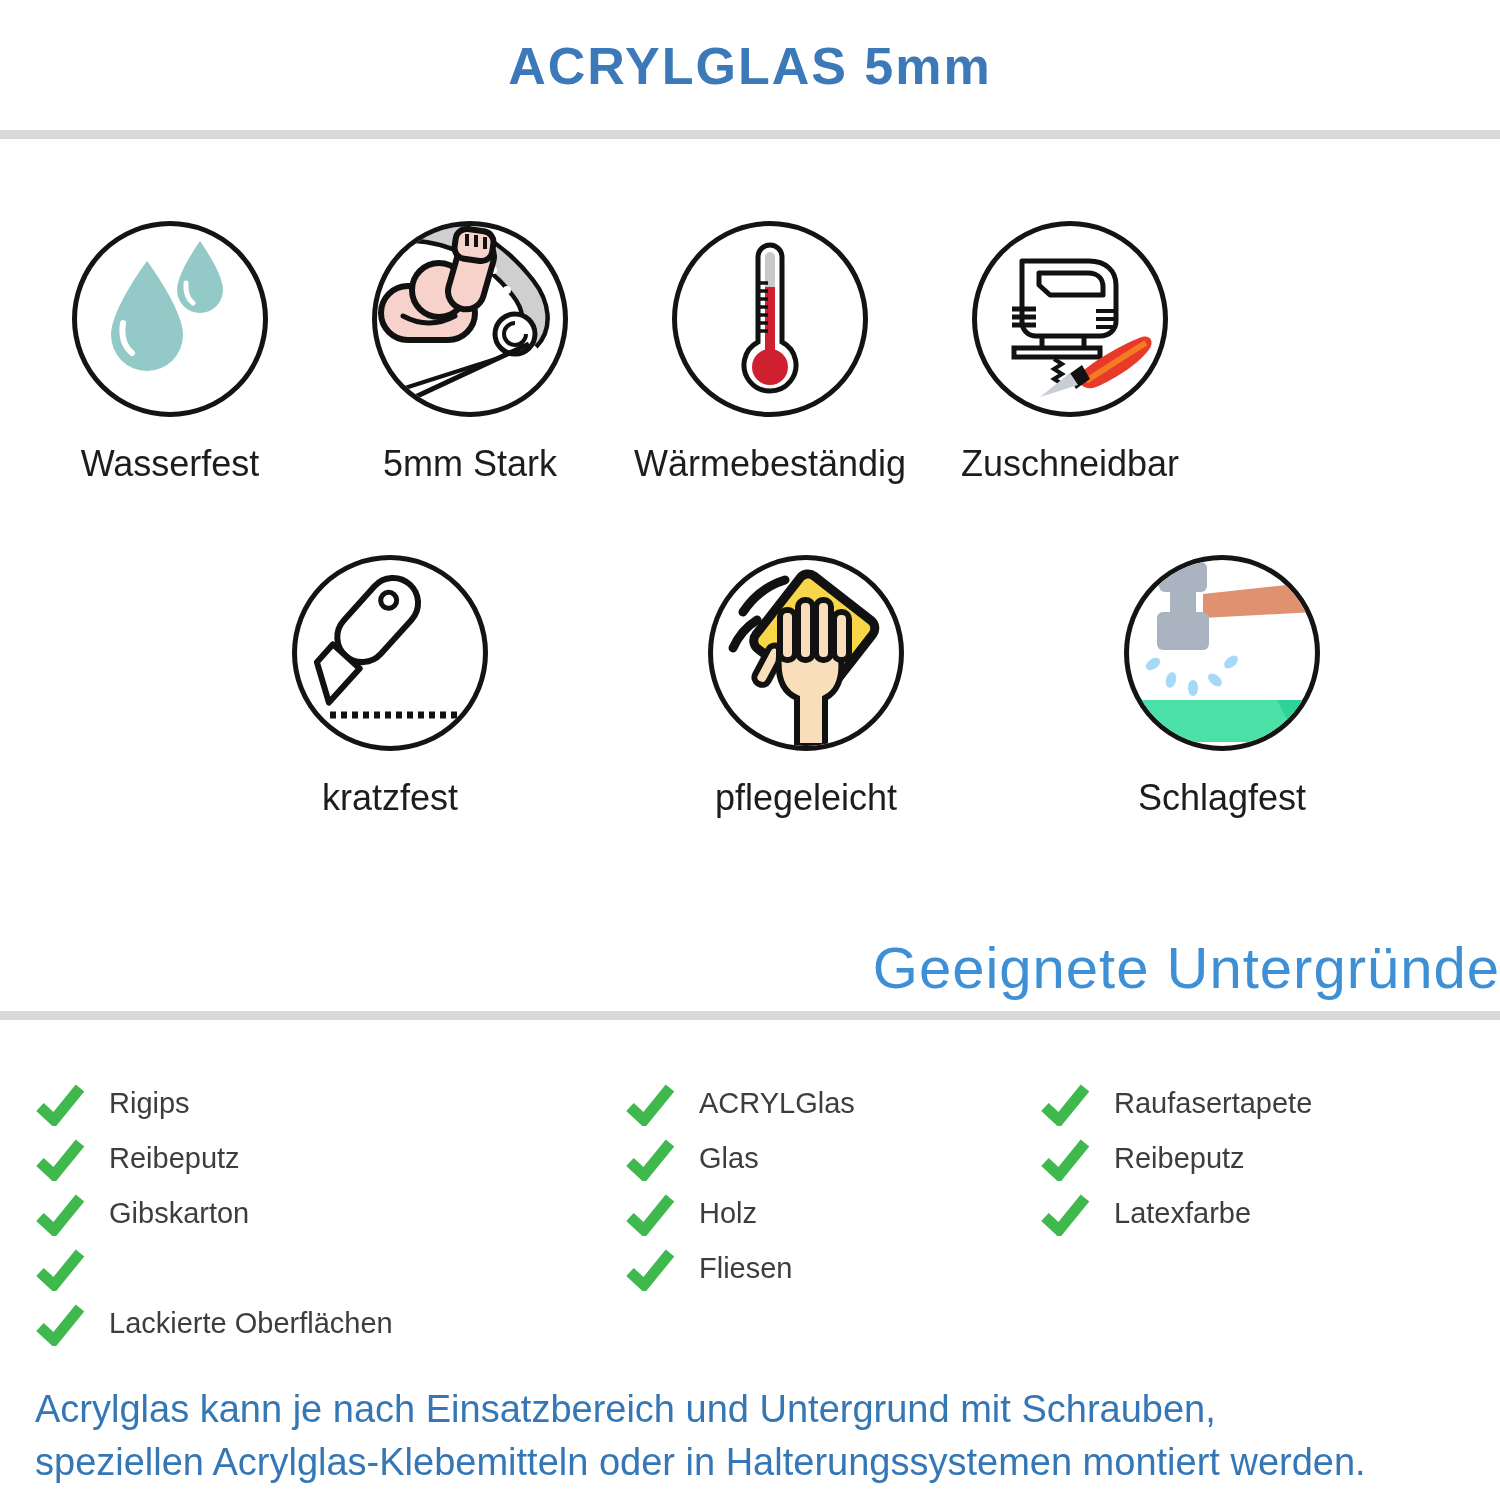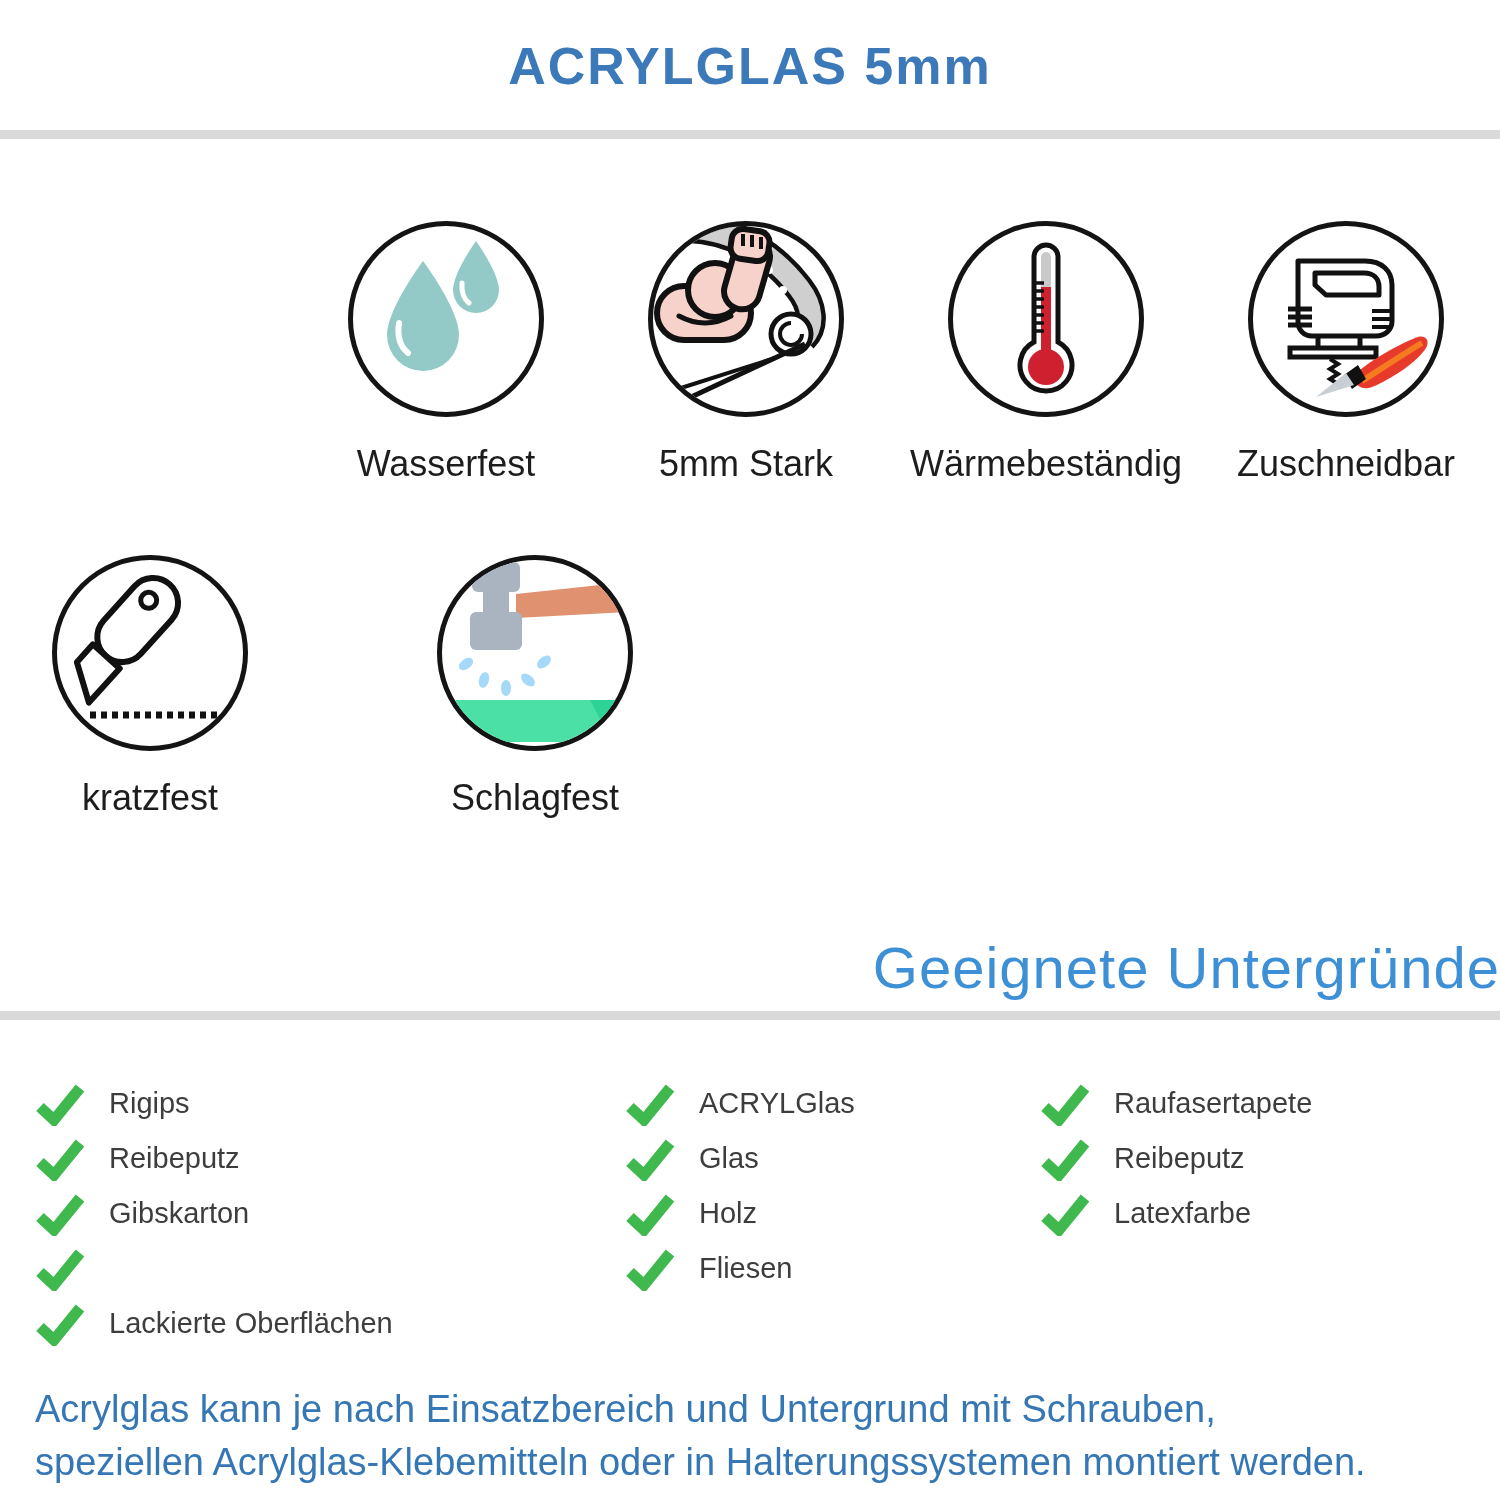--- a/index.html
+++ b/index.html
@@ -26,7 +26,7 @@
 
   
   .feature-row{display:flex;}
-  .row1{justify-content:flex-end;padding:0 4px;margin-top:82px;}
+  .row1{justify-content:flex-start;padding:0 20px;margin-top:82px;}
   .row2{gap:85px;margin-top:70px;}
   .feature{width:300px;display:flex;flex-direction:column;align-items:center;flex:none;}
   .circle{

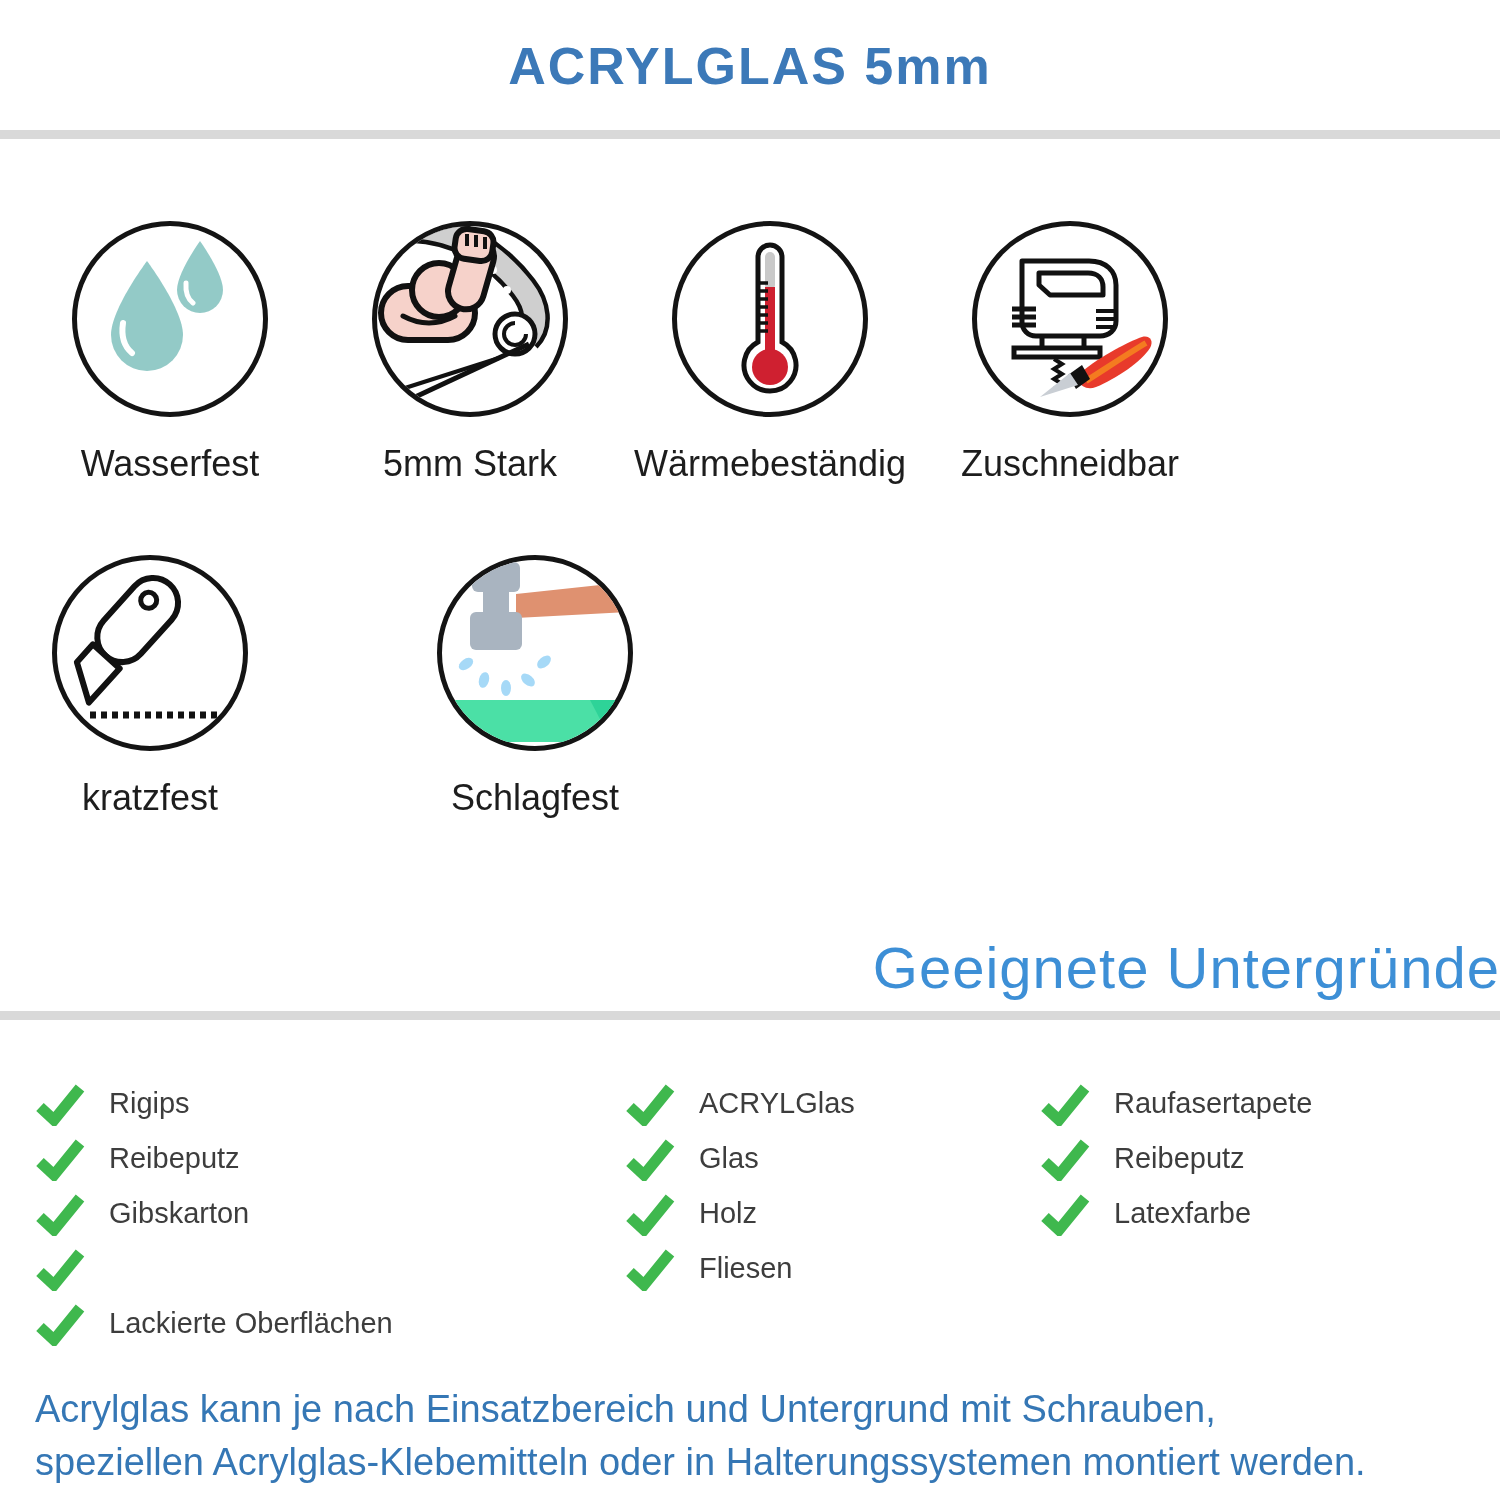--- a/index.html
+++ b/index.html
@@ -27,7 +27,7 @@
   
   .feature-row{display:flex;}
   .row1{justify-content:flex-start;padding:0 20px;margin-top:82px;}
-  .row2{gap:85px;margin-top:70px;}
+  .row2{padding-left:240px;gap:116px;margin-top:70px;}
   .feature{width:300px;display:flex;flex-direction:column;align-items:center;flex:none;}
   .circle{
     width:186px;height:186px;border:5px solid #141414;border-radius:50%;

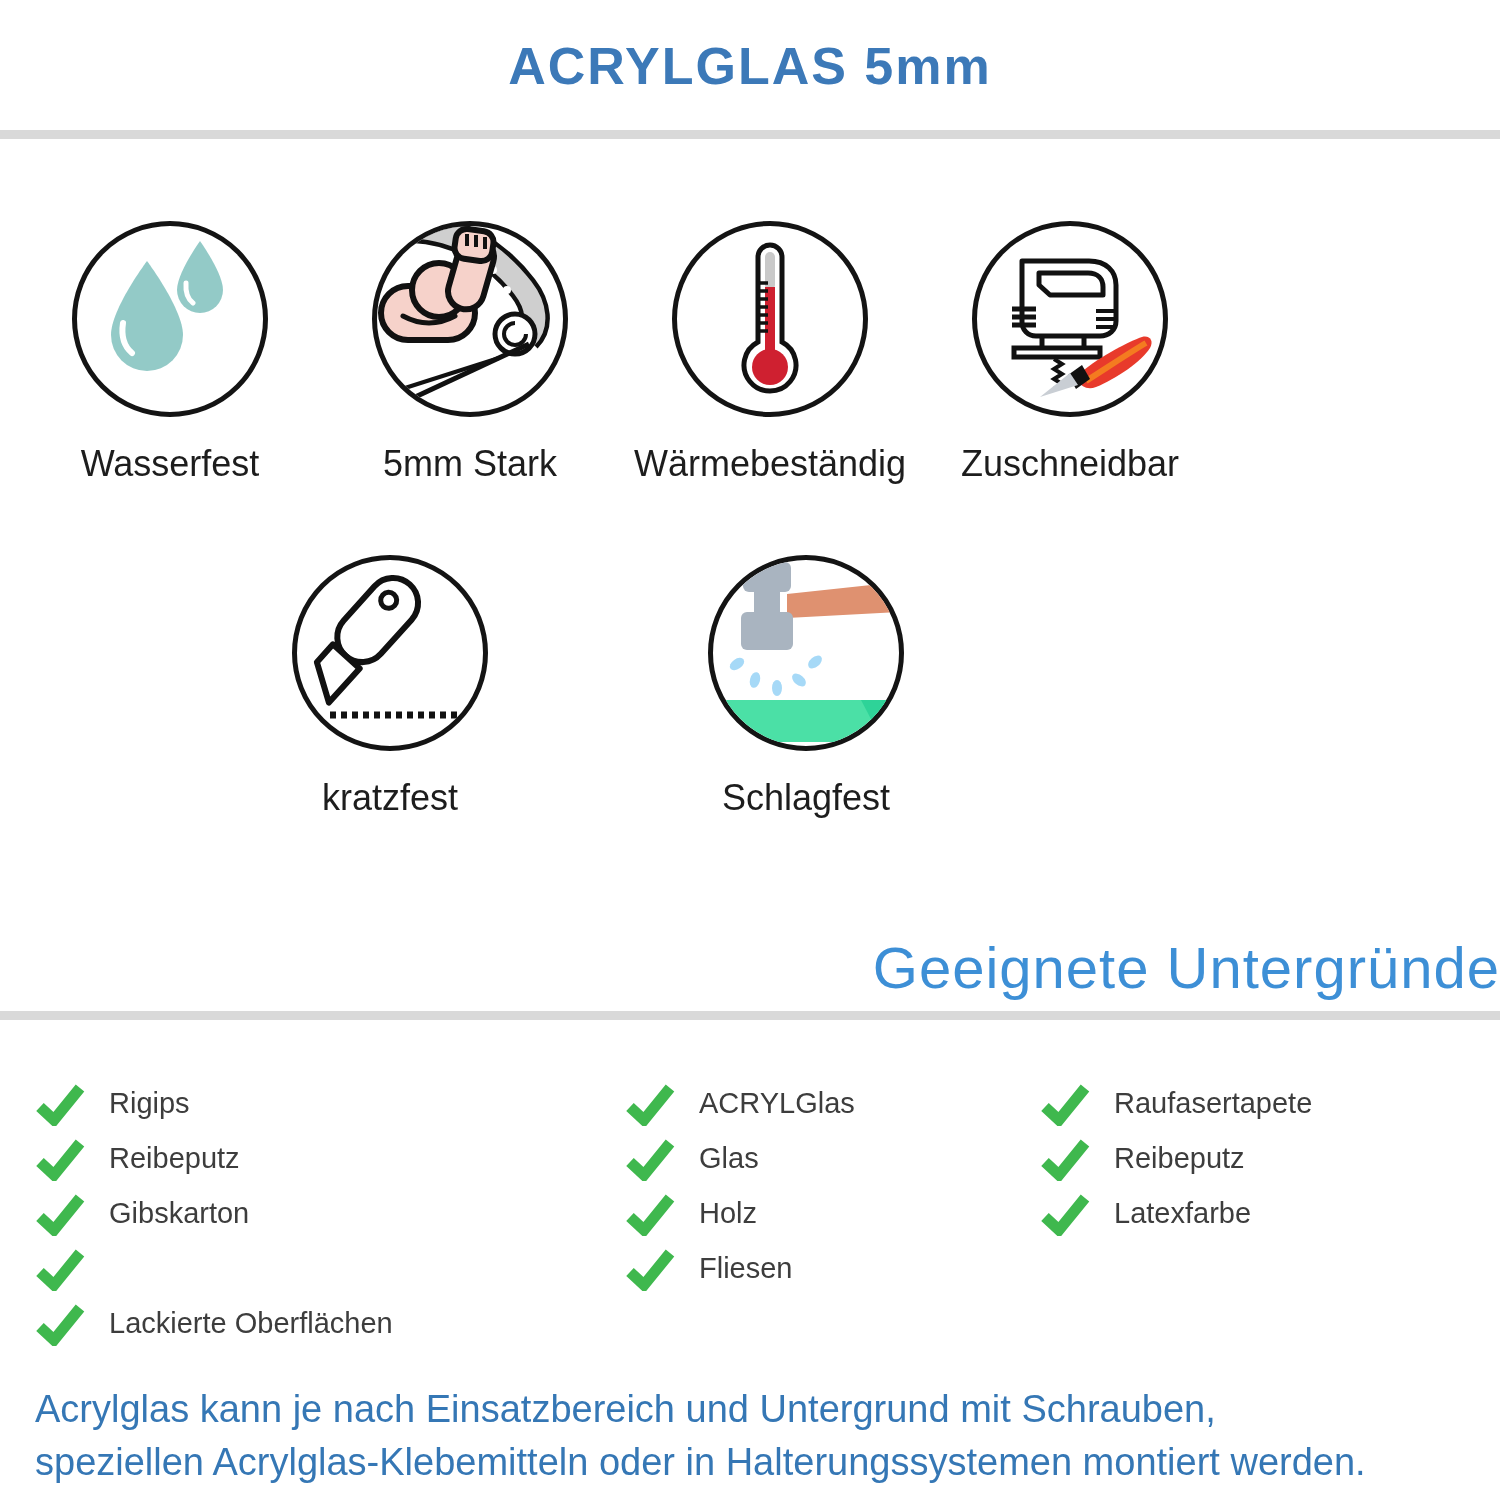--- a/index.html
+++ b/index.html
@@ -159,6 +159,24 @@
       <div class="feature-label">kratzfest</div>
     </div>
 
+    <div class="feature">
+      <div class="circle">
+        <svg width="186" height="186" viewBox="0 0 186 186">
+          <path d="M30 52 Q46 28 72 20" stroke="#111" stroke-width="9" fill="none" stroke-linecap="round"></path>
+          <path d="M20 88 Q28 70 44 60" stroke="#111" stroke-width="9" fill="none" stroke-linecap="round"></path>
+          <g transform="rotate(38 96 78)">
+            <rect x="52" y="26" width="92" height="92" rx="10" class="f-yellow" stroke="#111" stroke-width="9"></rect>
+          </g>
+          <rect x="48" y="84" width="15" height="42" rx="7" class="f-tan" stroke="#111" stroke-width="6" transform="rotate(28 55 105)"></rect>
+          <path class="f-tan" d="M66 96 C64 118 70 132 84 138 L84 186 L112 186 L112 138 C124 132 130 118 128 98 L128 86 L66 86 Z" stroke="#111" stroke-width="6"></path>
+          <rect x="67" y="50" width="15" height="50" rx="7" class="f-tan" stroke="#111" stroke-width="6"></rect>
+          <rect x="85" y="40" width="15" height="60" rx="7" class="f-tan" stroke="#111" stroke-width="6"></rect>
+          <rect x="103" y="40" width="15" height="60" rx="7" class="f-tan" stroke="#111" stroke-width="6"></rect>
+          <rect x="121" y="52" width="15" height="48" rx="7" class="f-tan" stroke="#111" stroke-width="6"></rect>
+        </svg>
+      </div>
+      <div class="feature-label">pflegeleicht</div>
+    </div>
 
     <div class="feature">
       <div class="circle">

